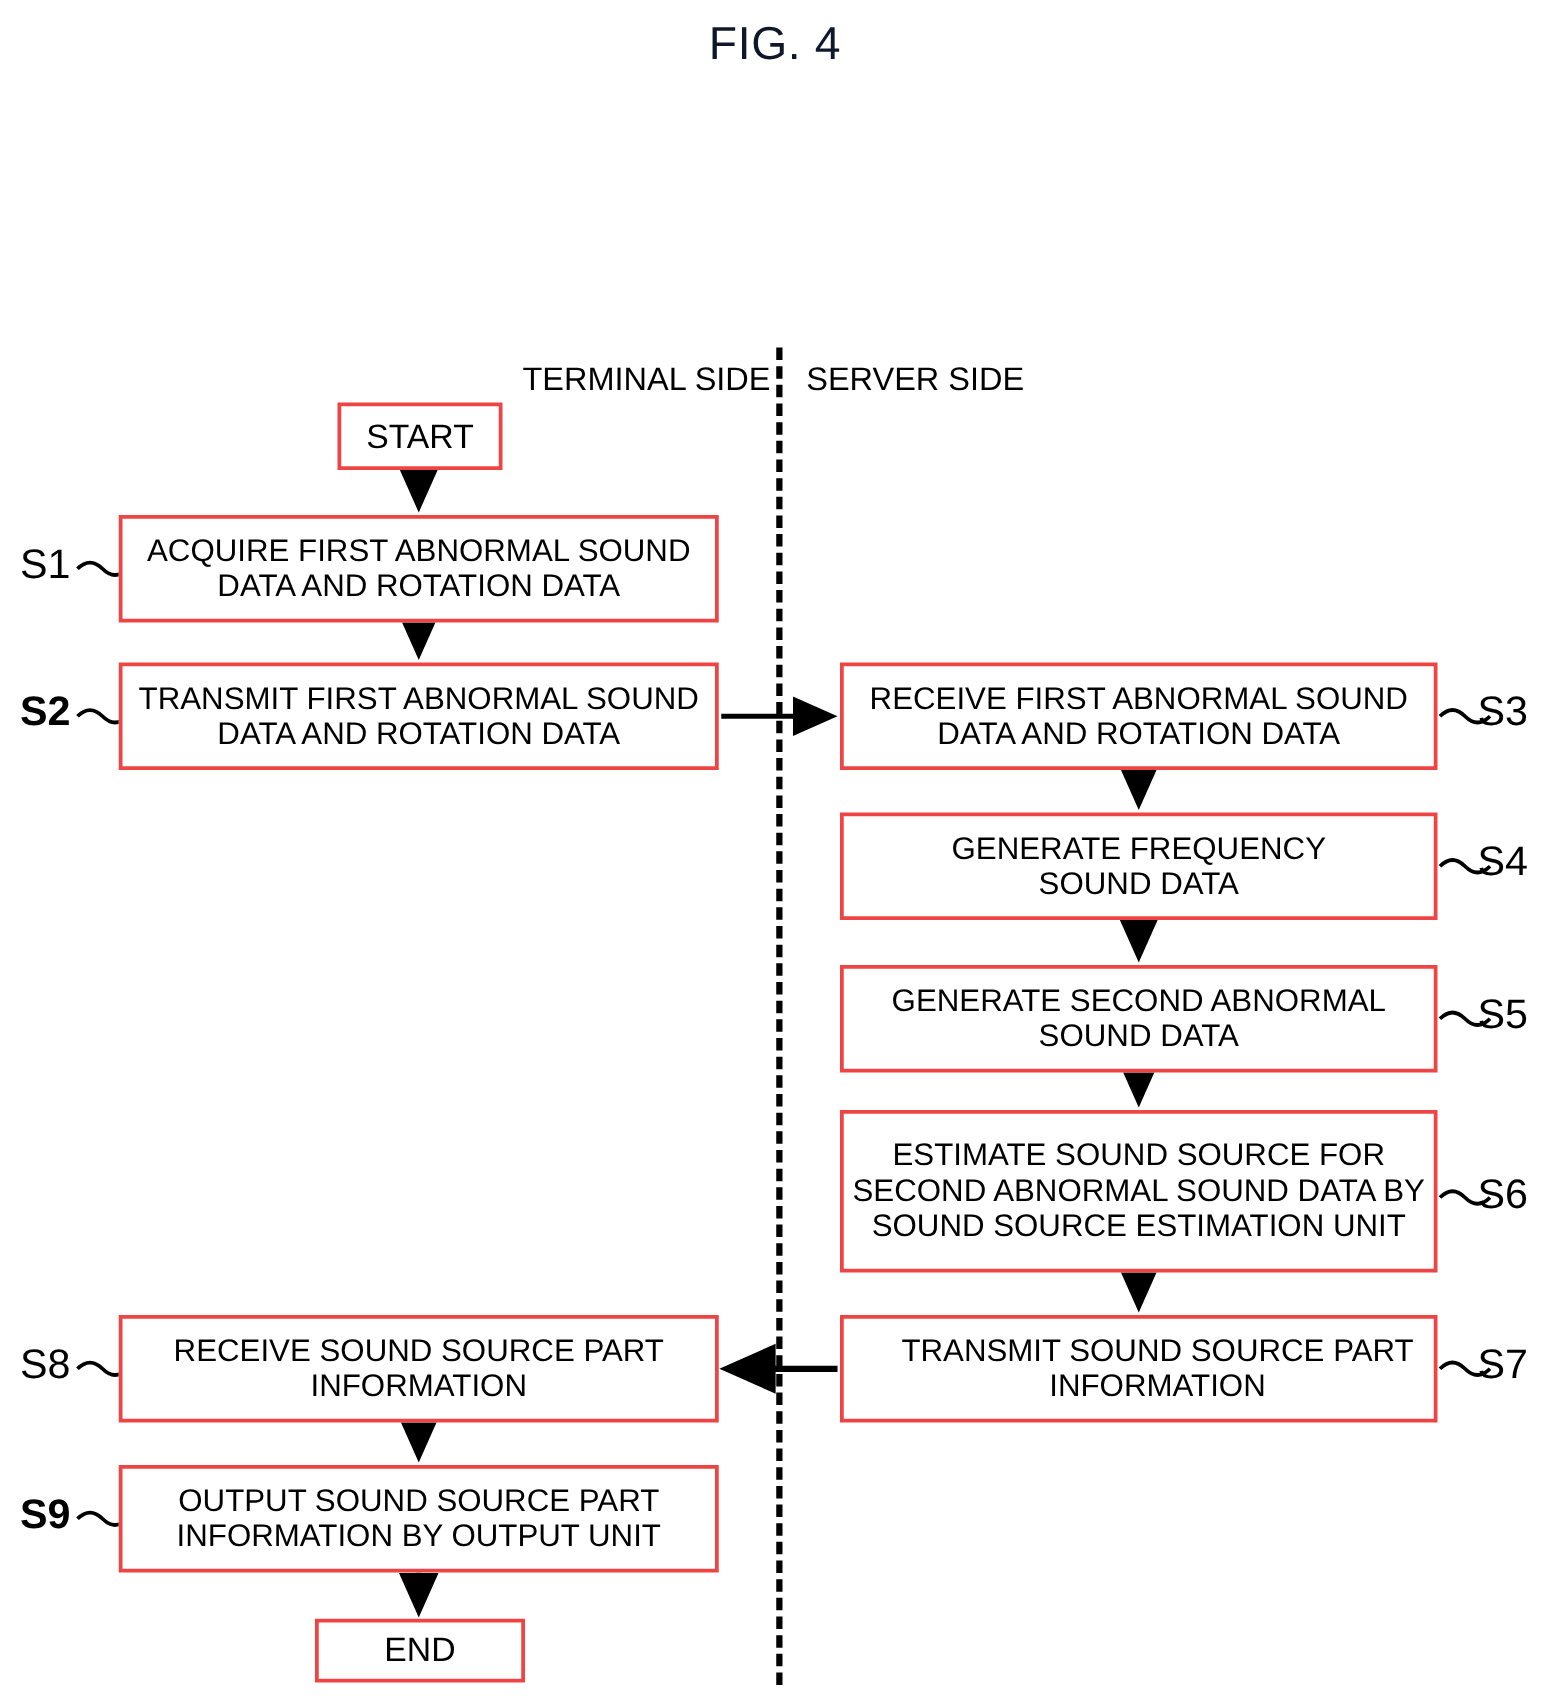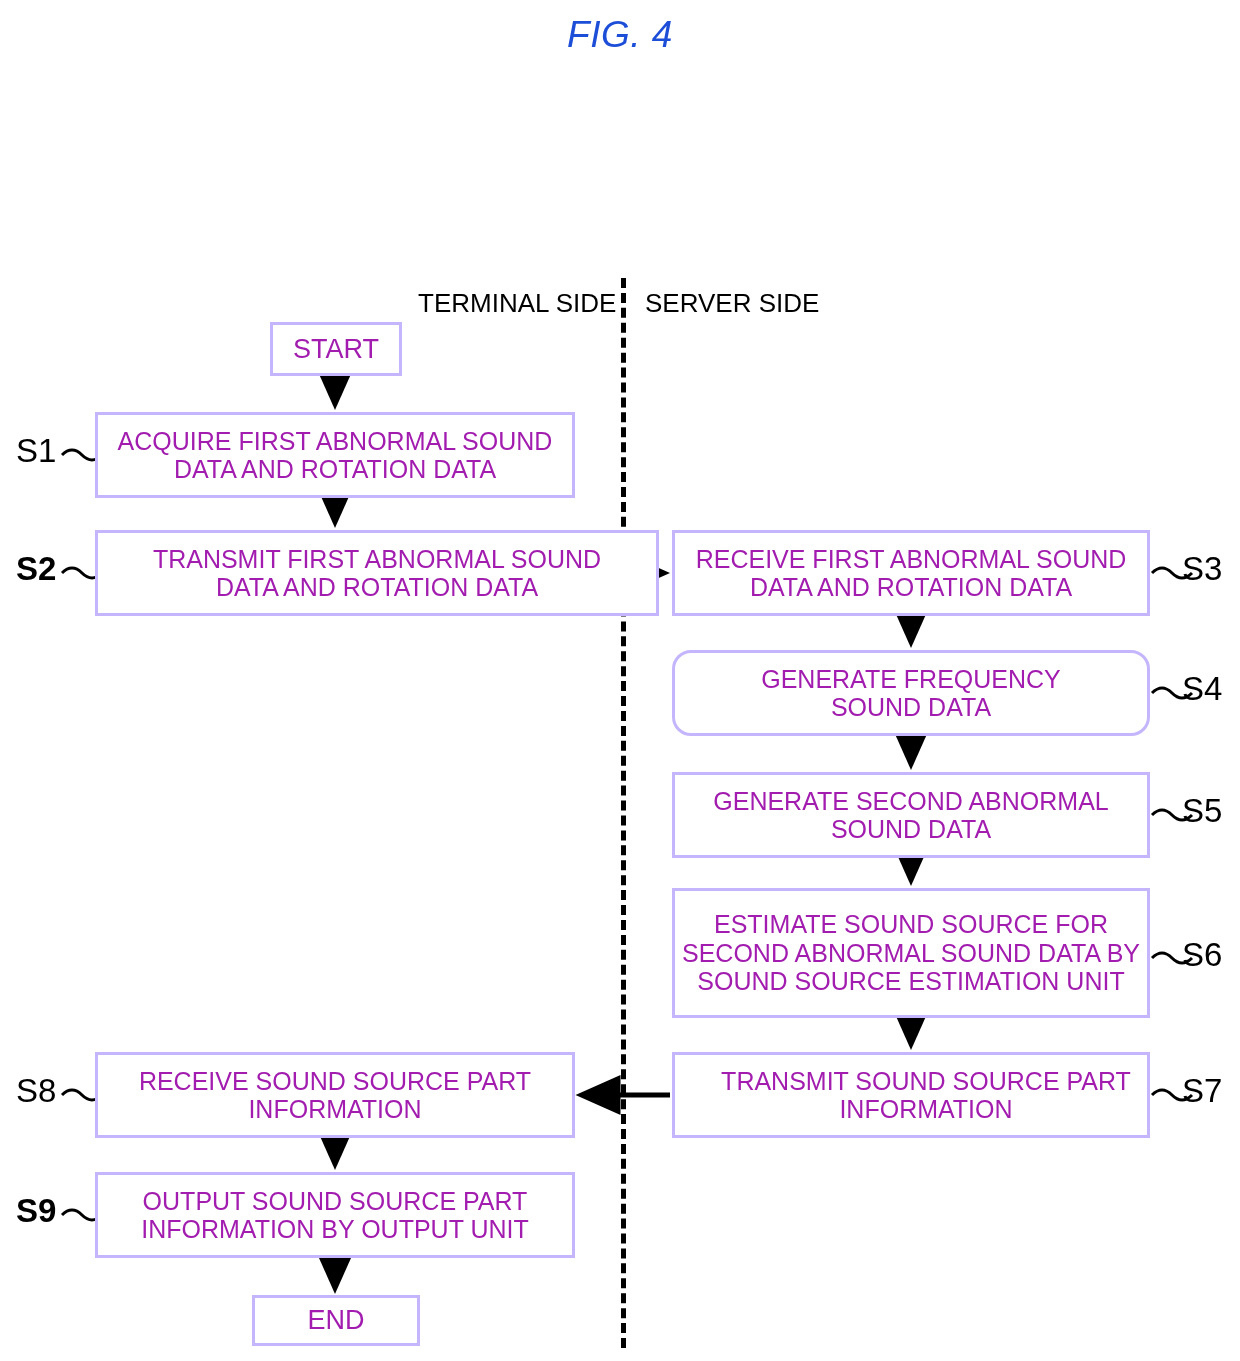--- a/index.html
+++ b/index.html
@@ -24,8 +24,7 @@
     text-align: center;
     font-size: 37px;
     letter-spacing: 0.5px;
-    color: #1d4ed8;
-    font-style: italic;
+    color: #0f172a;
   }
   .side-label {
     position: absolute;

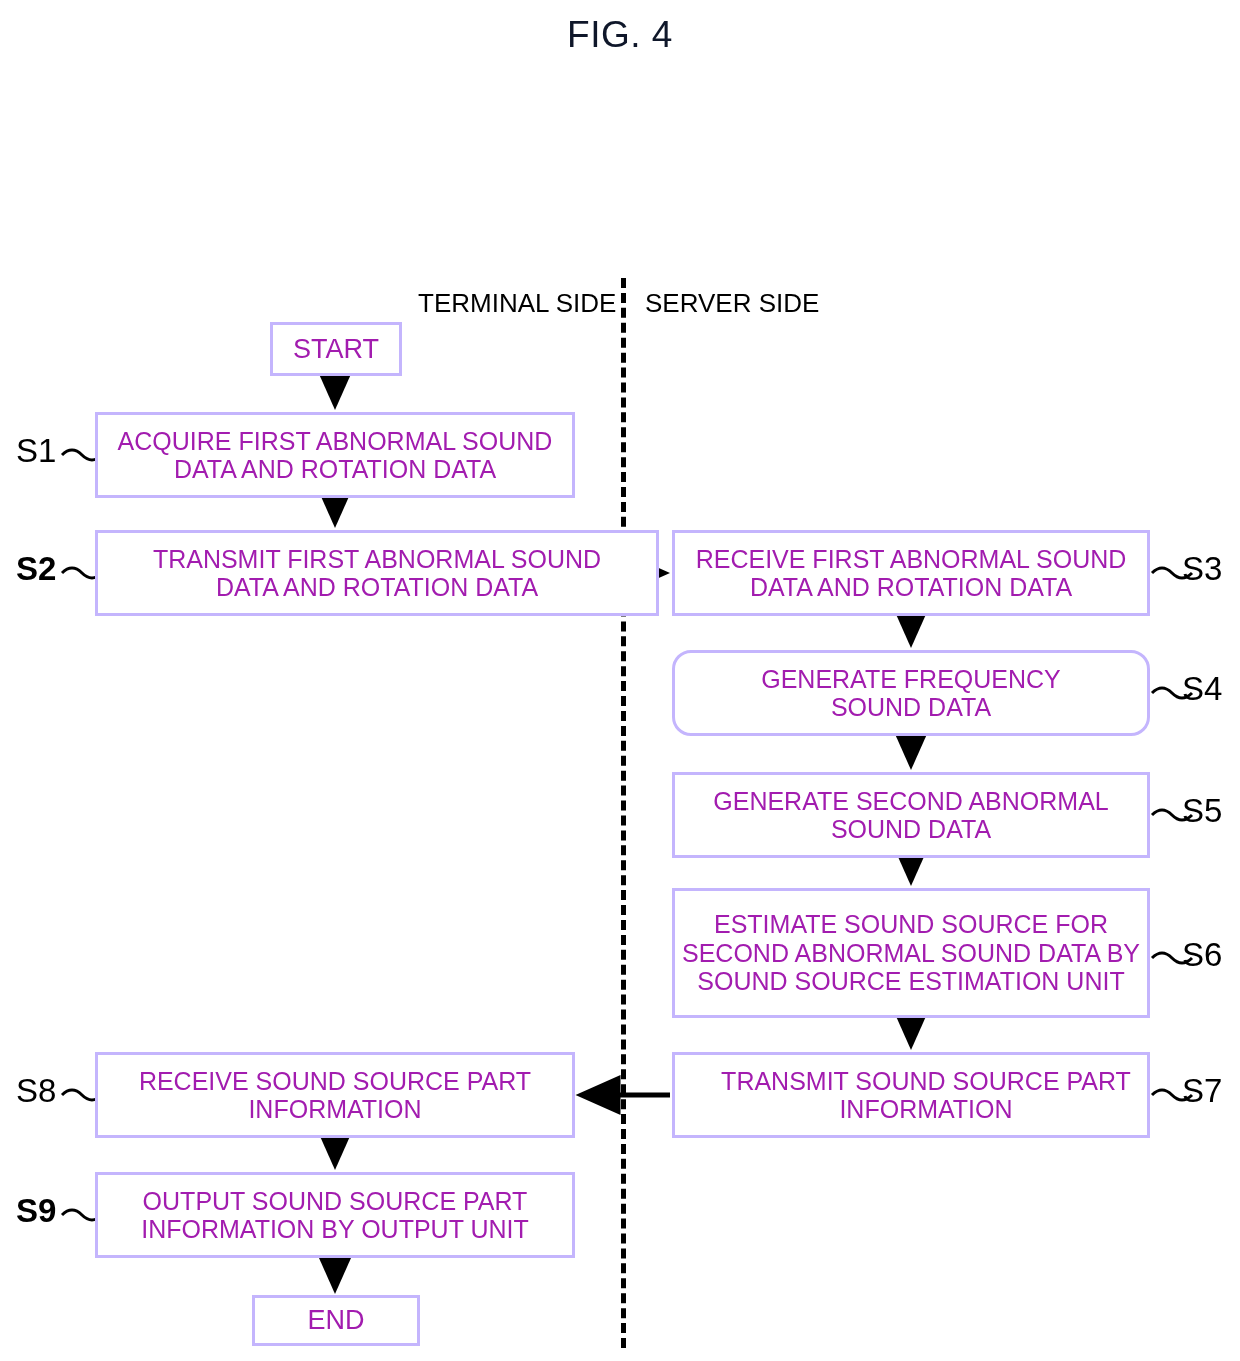--- a/index.html
+++ b/index.html
@@ -47,7 +47,7 @@
   .node {
     position: absolute;
     box-sizing: border-box;
-    border: 3px solid #c4b5fd;
+    border: 3px solid #ef4444;
     background: #ffffff;
     display: flex;
     align-items: center;
@@ -55,7 +55,7 @@
     text-align: center;
     font-size: 25px;
     line-height: 1.14;
-    color: #a21caf;
+    color: #000000;
     padding: 2px 6px;
   }
   .node .txt { display: block; width: 100%; }

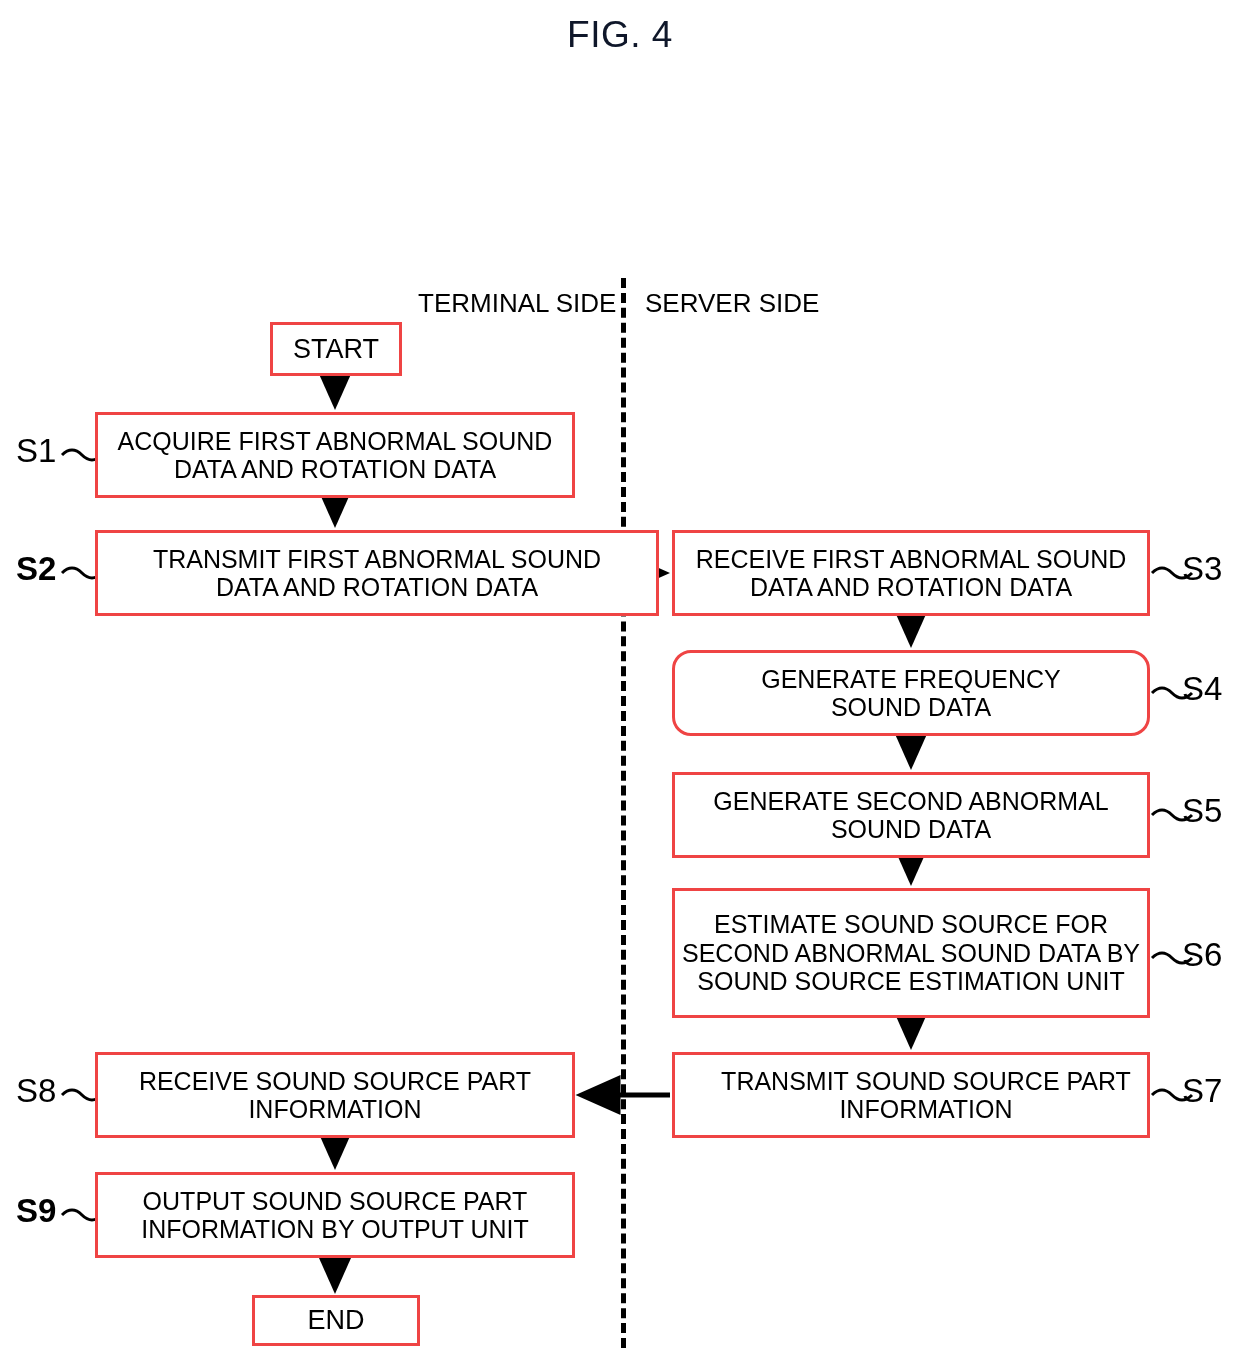--- a/index.html
+++ b/index.html
@@ -63,7 +63,7 @@
   
   #node-start { left: 270px; top: 322px;  width: 132px; height: 54px; font-size: 27px; }
   #node-s1    { left: 95px;  top: 412px;  width: 480px; height: 86px; align-items: center; }
-  #node-s2    { left: 95px;  top: 530px;  width: 564px; height: 86px; }
+  #node-s2    { left: 95px;  top: 530px;  width: 480px; height: 86px; }
   #node-s8    { left: 95px;  top: 1052px; width: 480px; height: 86px; }
   #node-s9    { left: 95px;  top: 1172px; width: 480px; height: 86px; }
   #node-end   { left: 252px; top: 1295px; width: 168px; height: 51px; font-size: 27px; }

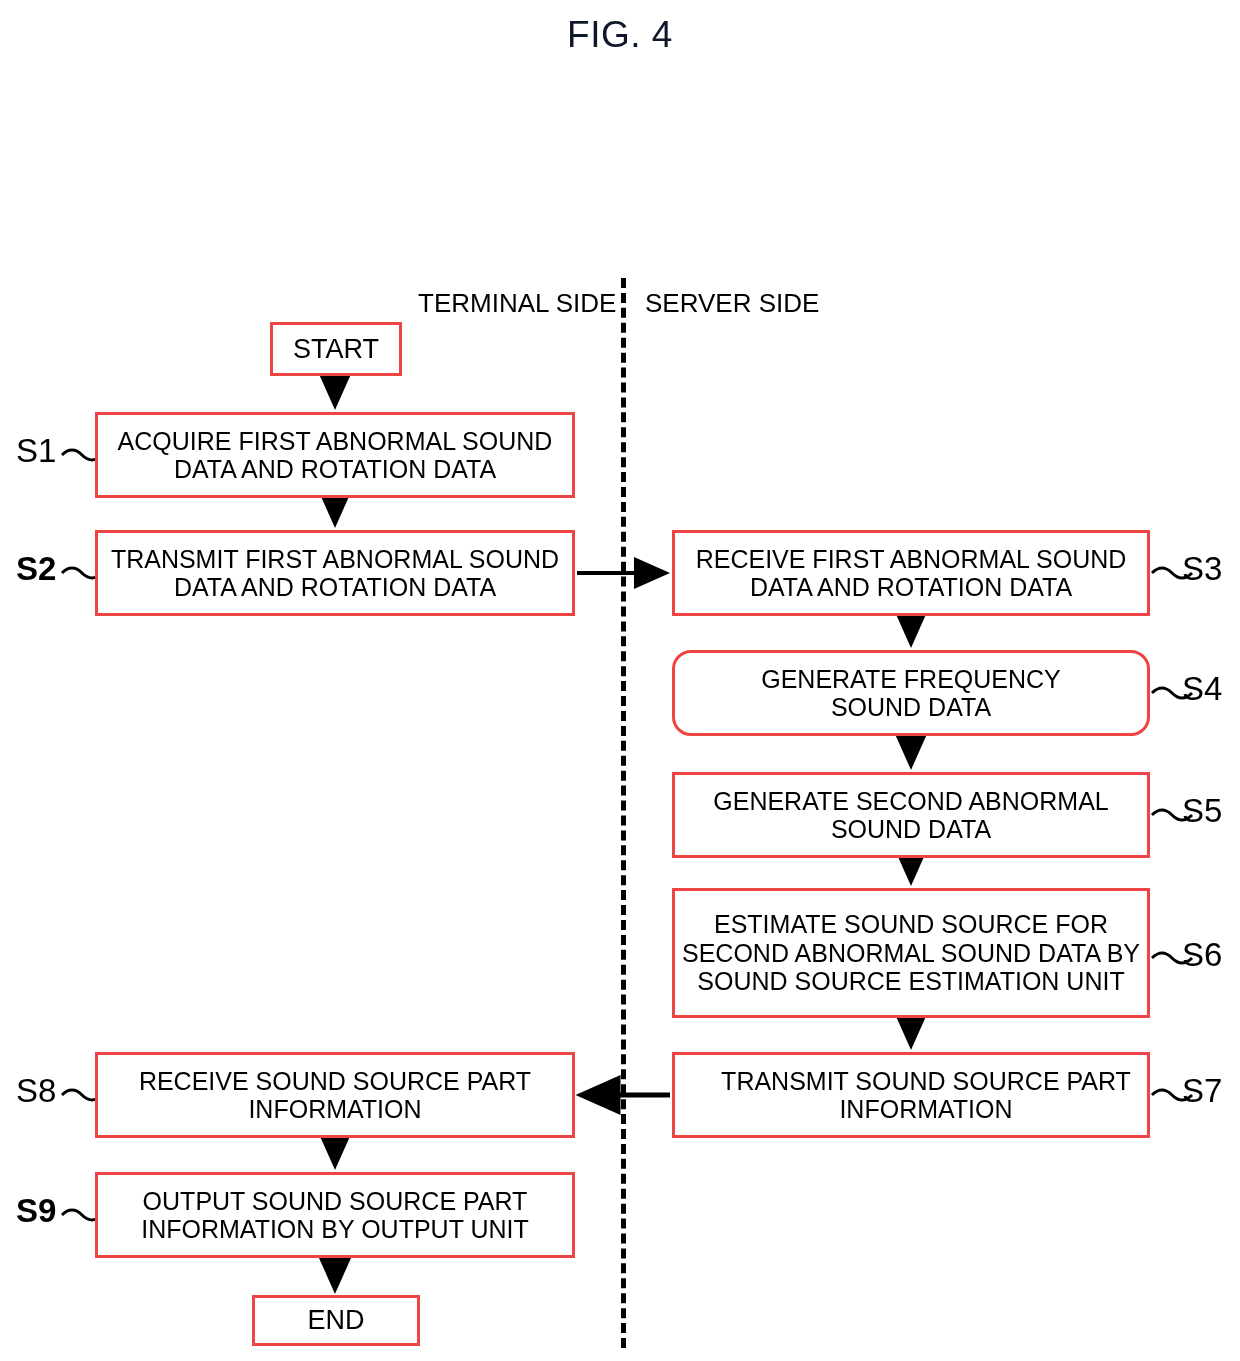--- a/index.html
+++ b/index.html
@@ -70,7 +70,7 @@
 
   
   #node-s3 { left: 672px; top: 530px; width: 478px; height: 86px; }
-  #node-s4 { left: 672px; top: 650px; width: 478px; height: 86px; border-radius: 19px; }
+  #node-s4 { left: 672px; top: 650px; width: 478px; height: 86px; }
   #node-s5 { left: 672px; top: 772px; width: 478px; height: 86px; }
   #node-s6 { left: 672px; top: 888px; width: 478px; height: 130px; }
   #node-s7 { left: 672px; top: 1052px; width: 478px; height: 86px; padding-left: 36px; }

